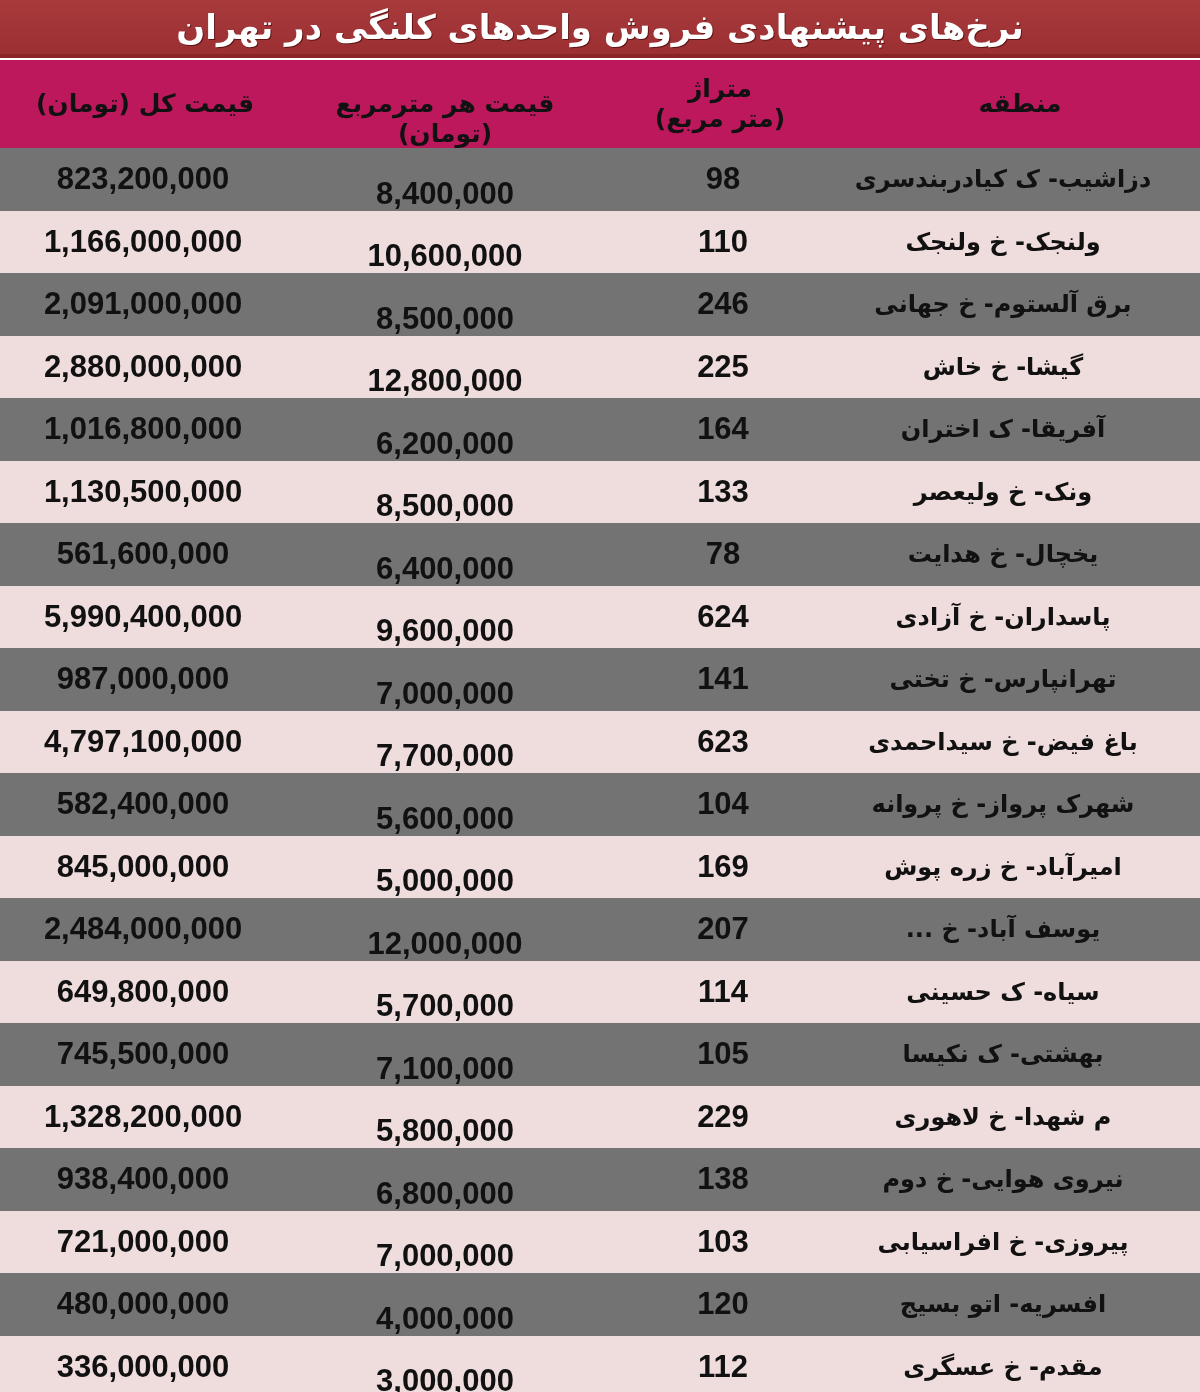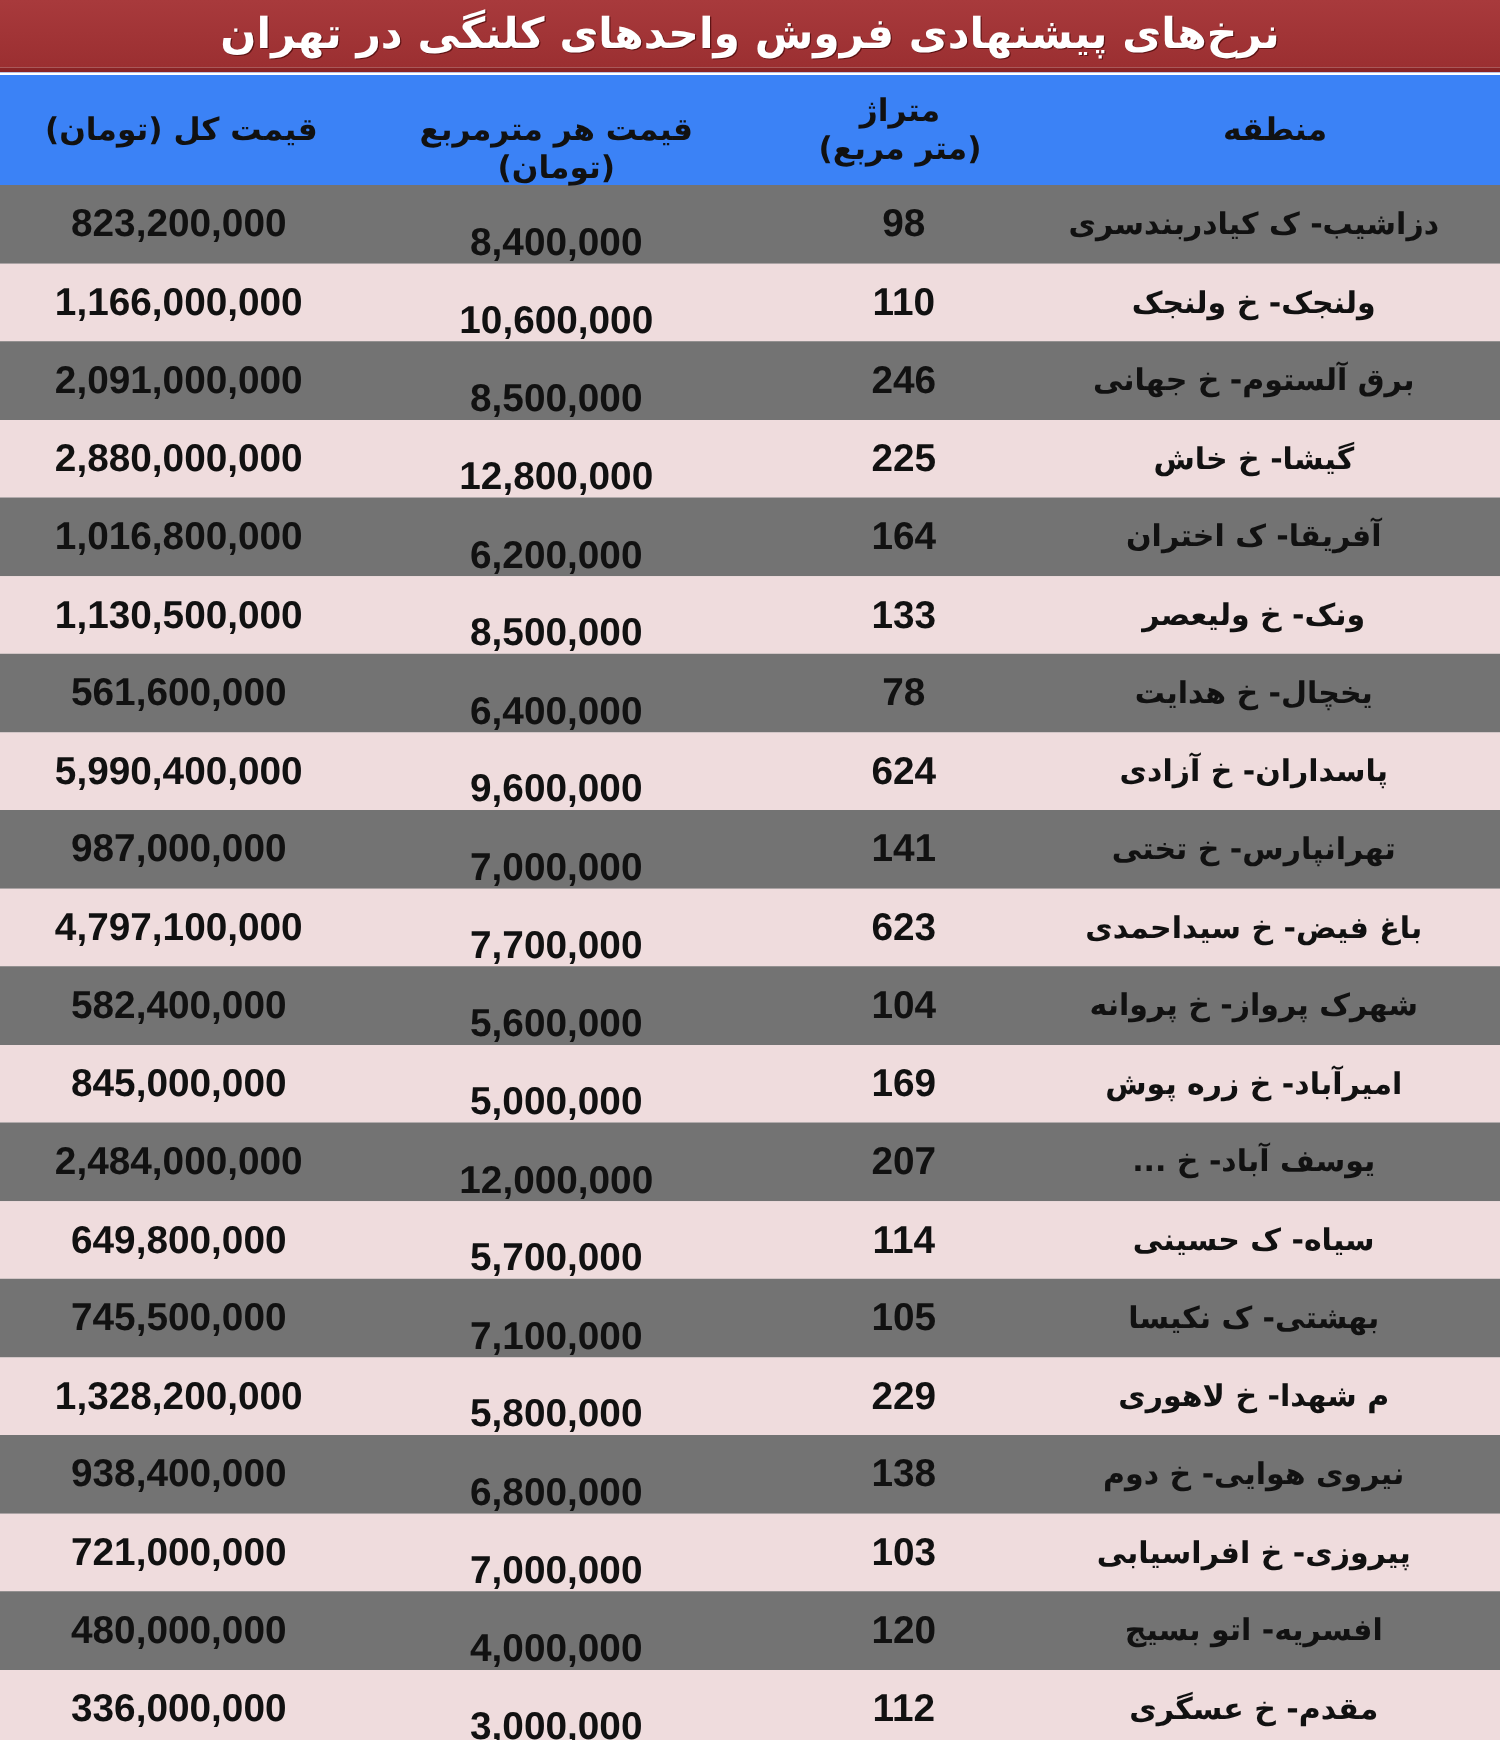--- a/index.html
+++ b/index.html
@@ -35,7 +35,7 @@
       height: 88px;
       display: flex;
       align-items: center;
-      background: #3b82f6;
+      background: #be185d;
       border-top: 2px solid #ffffff;
     }
     .cell {

